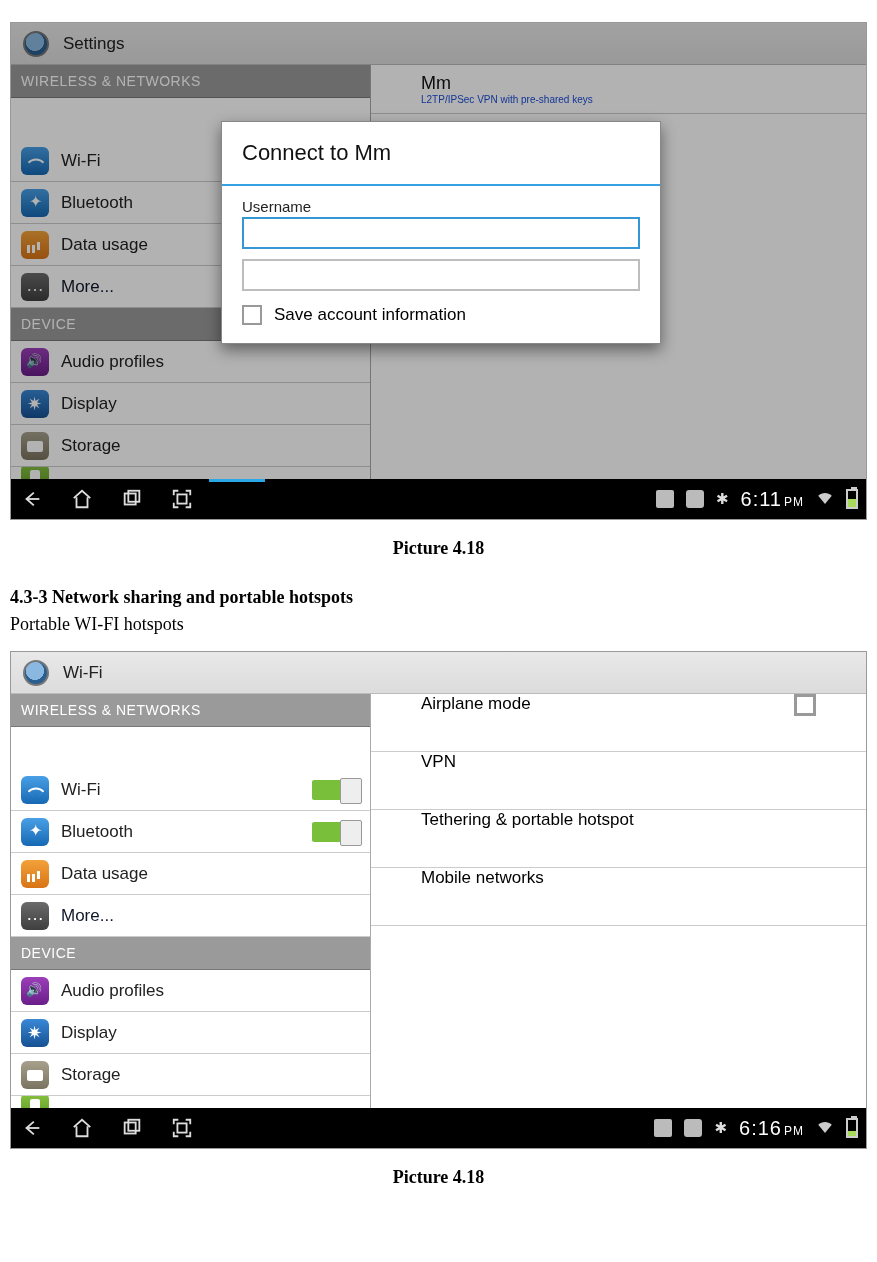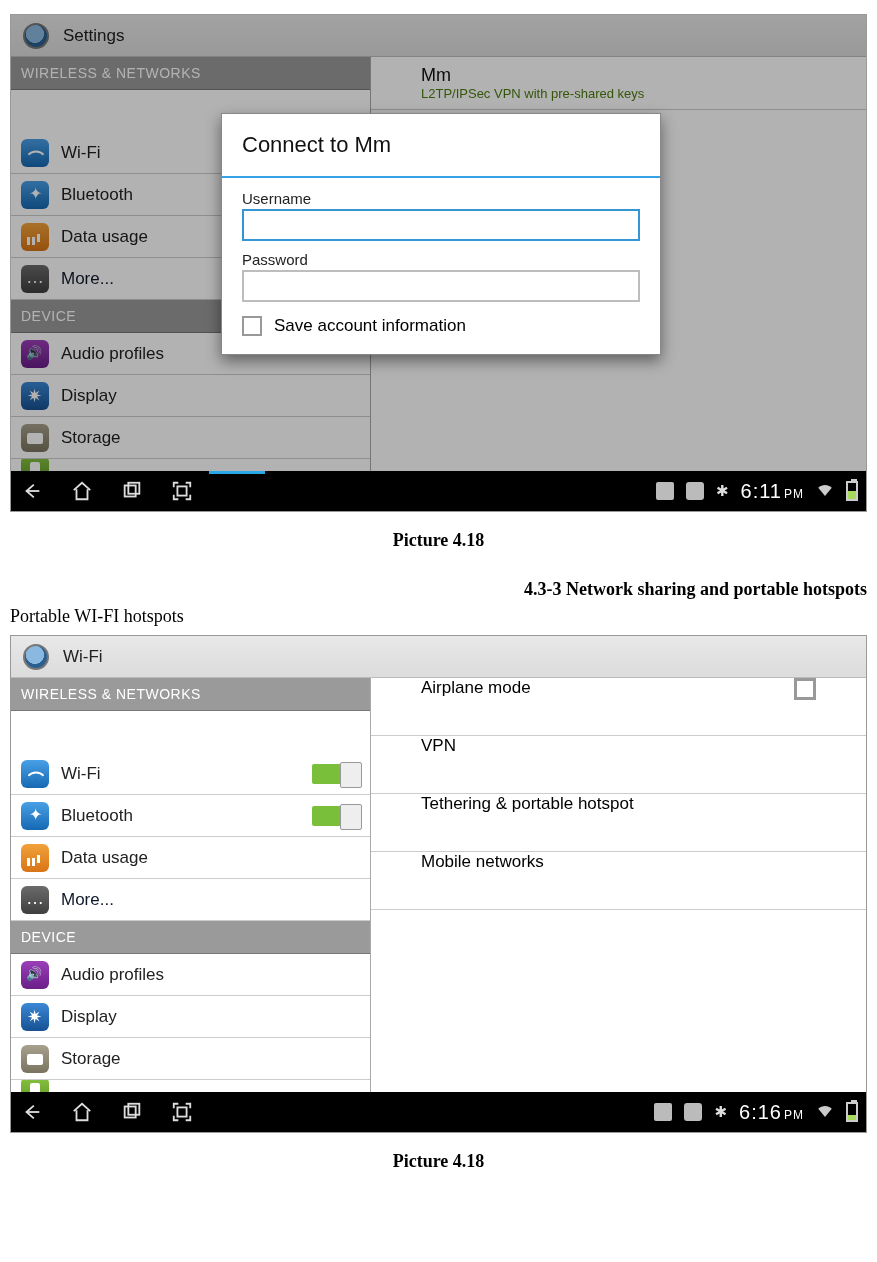--- a/index.html
+++ b/index.html
@@ -14,7 +14,7 @@
   ol.steps li { margin-bottom: 4px; padding-left: 8px; }
 
   
-  .shot { position: relative; width: 857px; margin: 8px auto; background: #e0e0e0; border: 1px solid #999; overflow: hidden; }
+  .shot { position: relative; width: 857px; margin: 16px auto; background: #e0e0e0; border: 1px solid #999; overflow: hidden; }
   .shot1 { height: 498px; }
   .shot2 { height: 498px; }
 

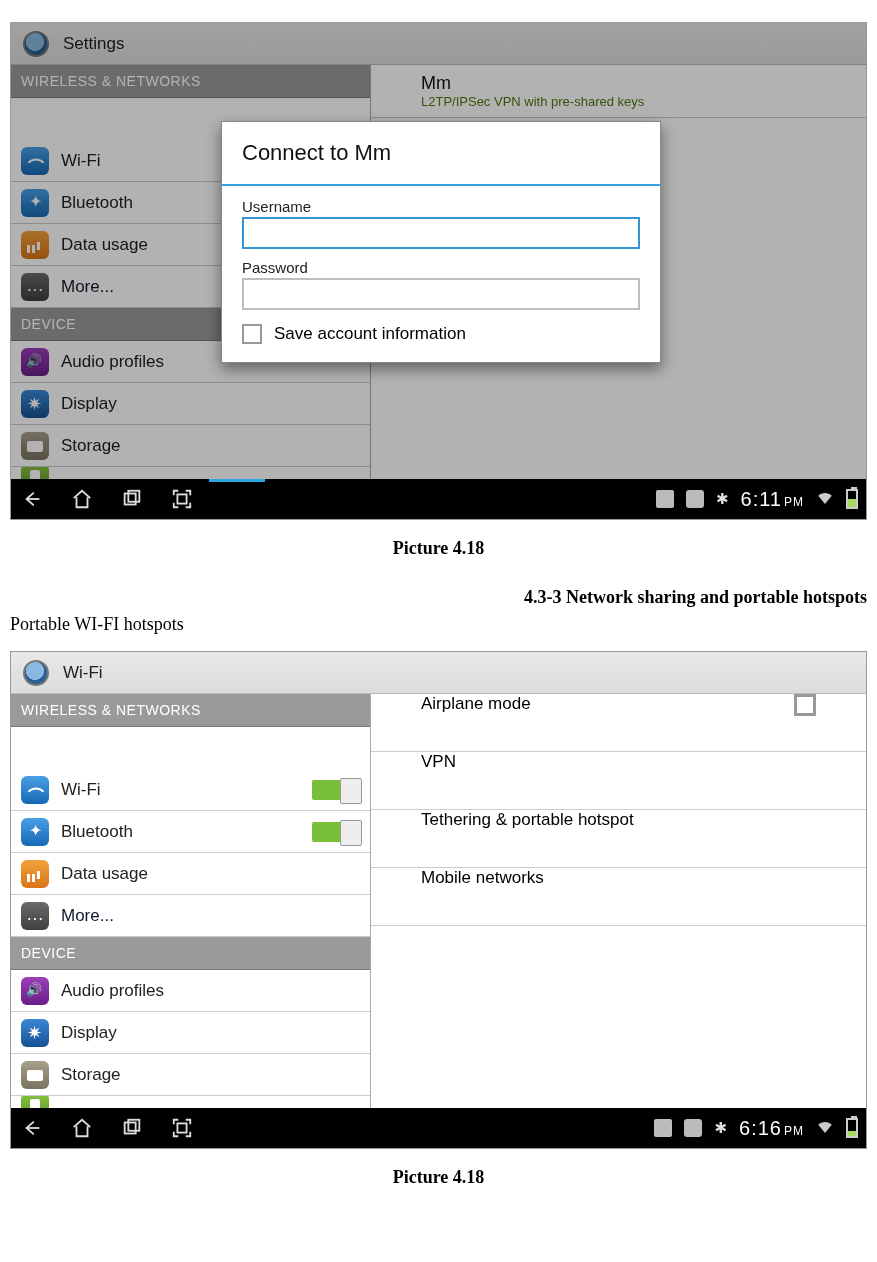--- a/index.html
+++ b/index.html
@@ -59,7 +59,7 @@
   .content { position: absolute; top: 42px; left: 360px; right: 0; bottom: 40px; background: #fff; padding: 0; }
   .vpn-head { padding: 8px 50px; border-bottom: 1px solid #ccc; }
   .vpn-head .nm { font-size: 18px; color: #111; }
-  .vpn-head .sub { font-size: 13px; color: #4d7c0f; }
+  .vpn-head .sub { font-size: 10px; color: #1d4ed8; }
 
   .opt { display: flex; height: 58px; padding: 0 50px; border-bottom: 1px solid #ccc; font-size: 17px; }
   .opt .chk { width: 22px; height: 22px; border: 3px solid #999; margin-left: auto; }

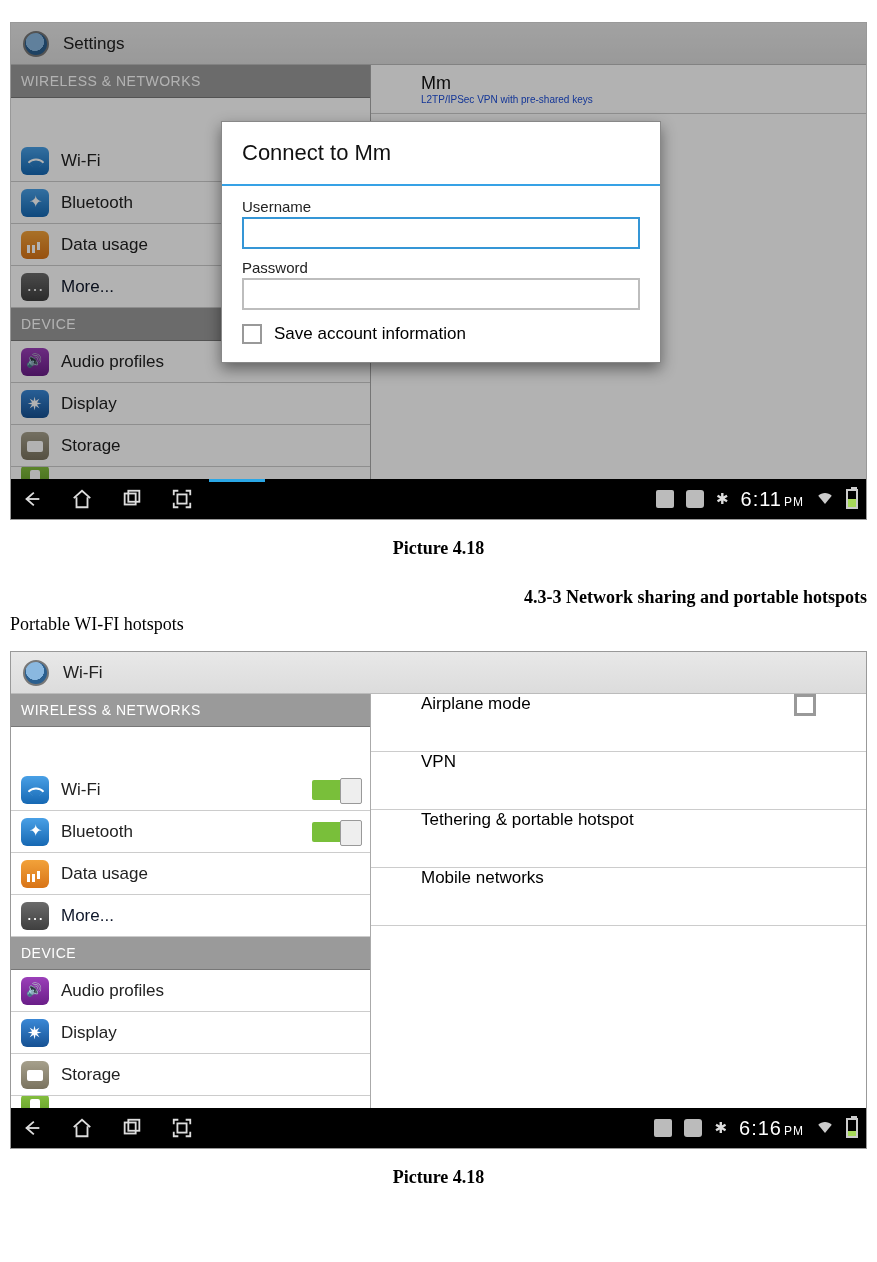--- a/index.html
+++ b/index.html
@@ -162,7 +162,6 @@
     <div class="dlg-body">
       <div class="fld-label">Username</div>
       <input class="fld-input" type="text" style="">
-      <div class="fld-label">Password</div>
       <input class="fld-input plain" type="password" style="">
       <div class="save-row">
         <span class="cb"></span>

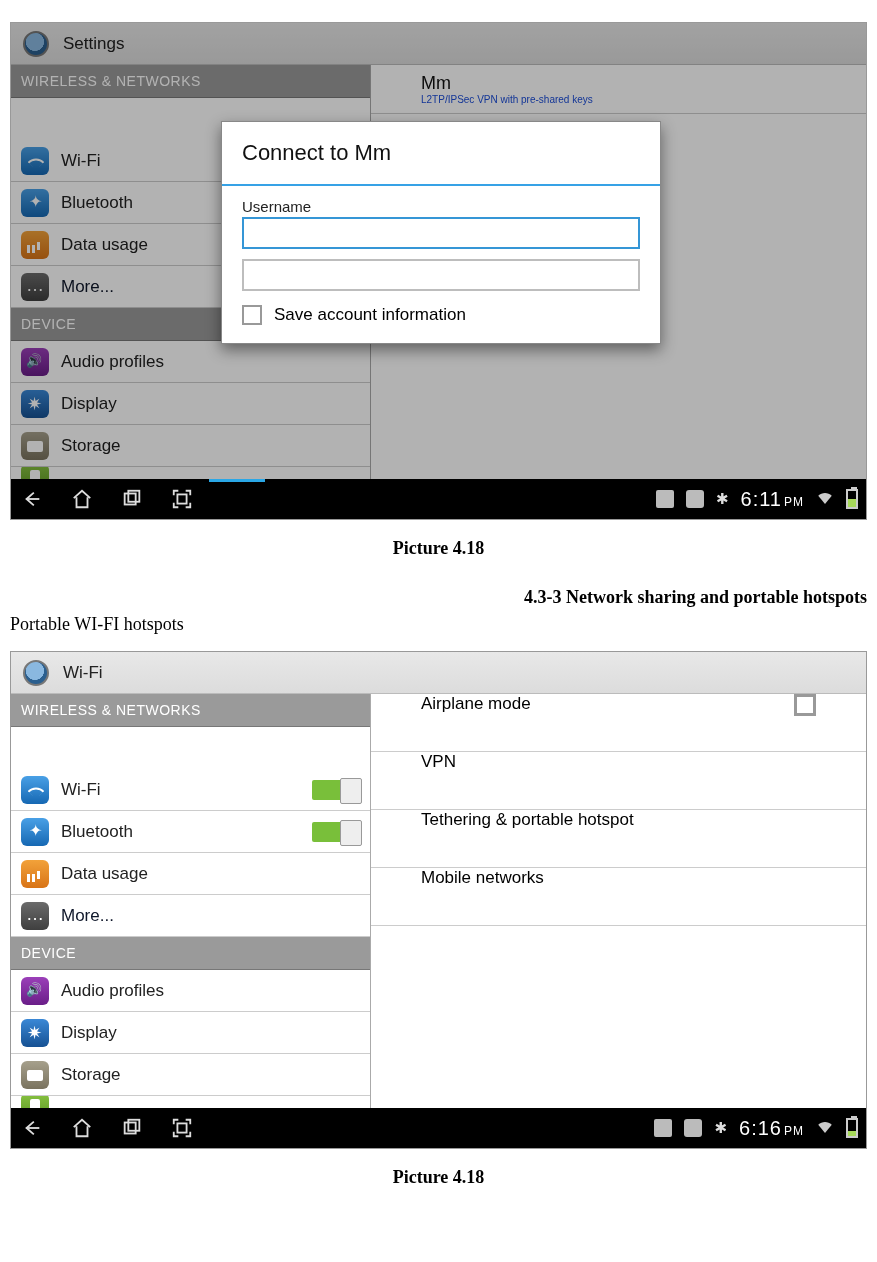--- a/index.html
+++ b/index.html
@@ -8,7 +8,7 @@
 
   
   .caption { text-align: center; font-weight: bold; font-size: 18px; margin: 18px 0 28px; font-family: "Times New Roman", Times, serif; }
-  .section-title { font-weight: bold; font-size: 18px; margin-top: 6px; font-family: "Times New Roman", Times, serif; text-align: right; }
+  .section-title { font-weight: bold; font-size: 18px; margin-top: 6px; font-family: "Times New Roman", Times, serif; }
   .body-text { font-size: 18px; margin-top: 6px; font-family: "Times New Roman", Times, serif; }
   ol.steps { list-style: decimal; margin: 6px 0 14px 80px; font-size: 18px; font-family: "Times New Roman", Times, serif; }
   ol.steps li { margin-bottom: 4px; padding-left: 8px; }

